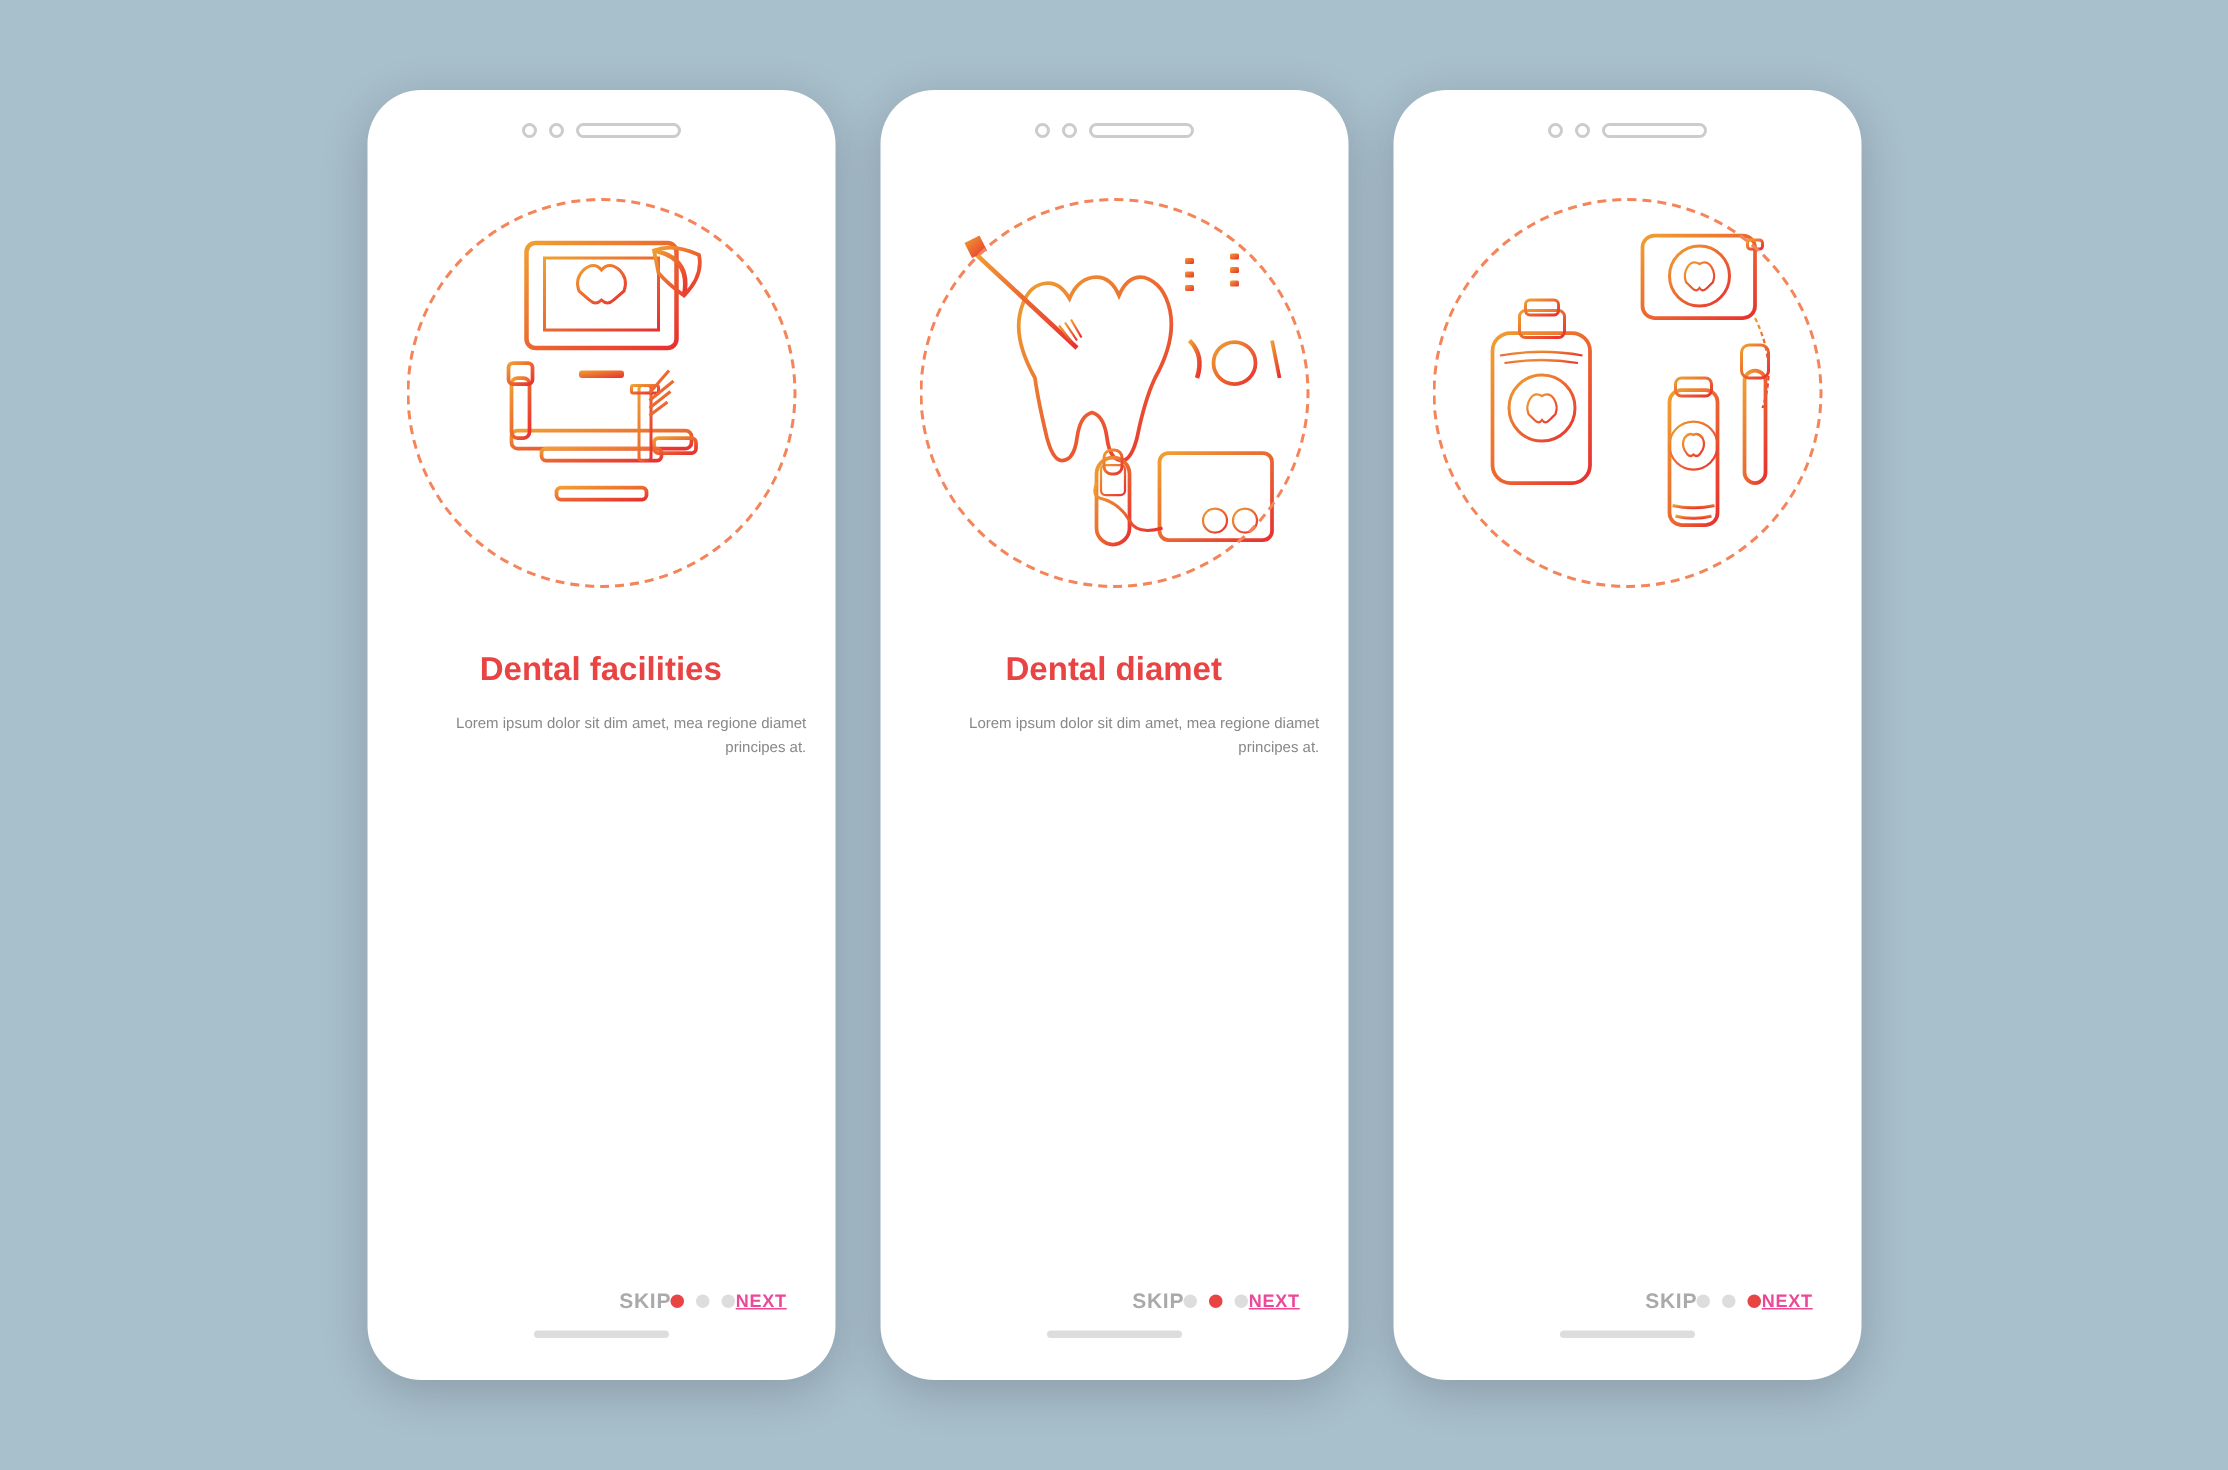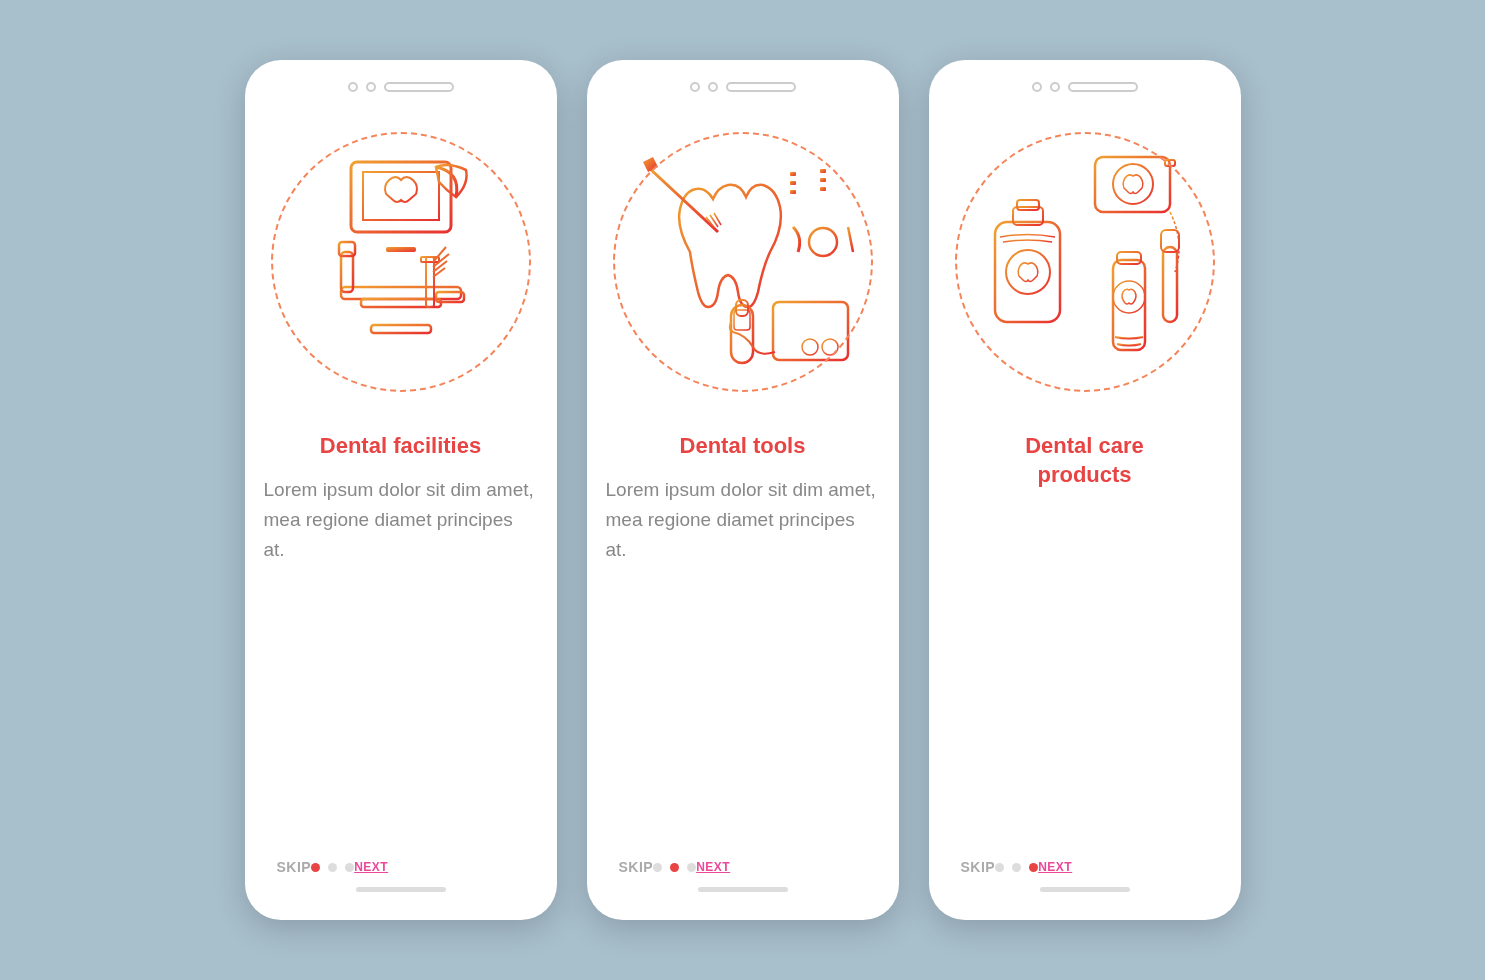--- a/index.html
+++ b/index.html
@@ -309,7 +309,7 @@
       </svg>
     </div>
 
-    <div class="screen-title">Dental tools</div>
+    <div class="screen-title">Dental diamet</div>
     <div class="screen-desc">Lorem ipsum dolor sit dim amet, mea regione diamet principes at.</div>
 
     <div class="bottom-nav">

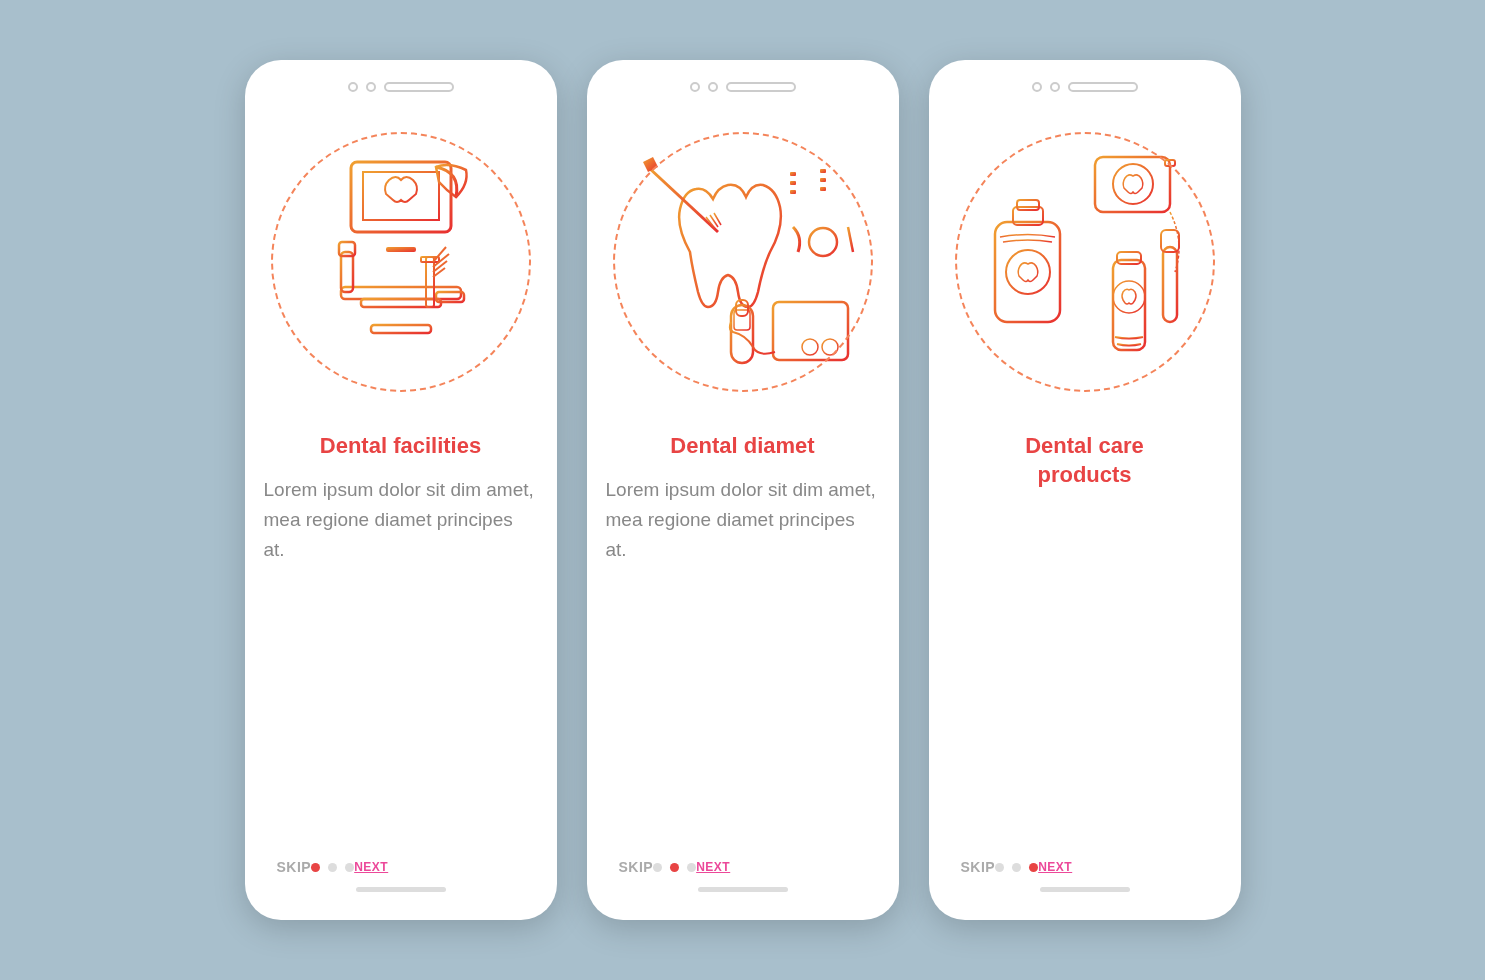--- a/index.html
+++ b/index.html
@@ -381,8 +381,6 @@
       </svg>
     </div>
 
-    <div class="screen-title" style="white-space: pre-line;">Dental care
-products</div>
 
 
     <div class="bottom-nav">

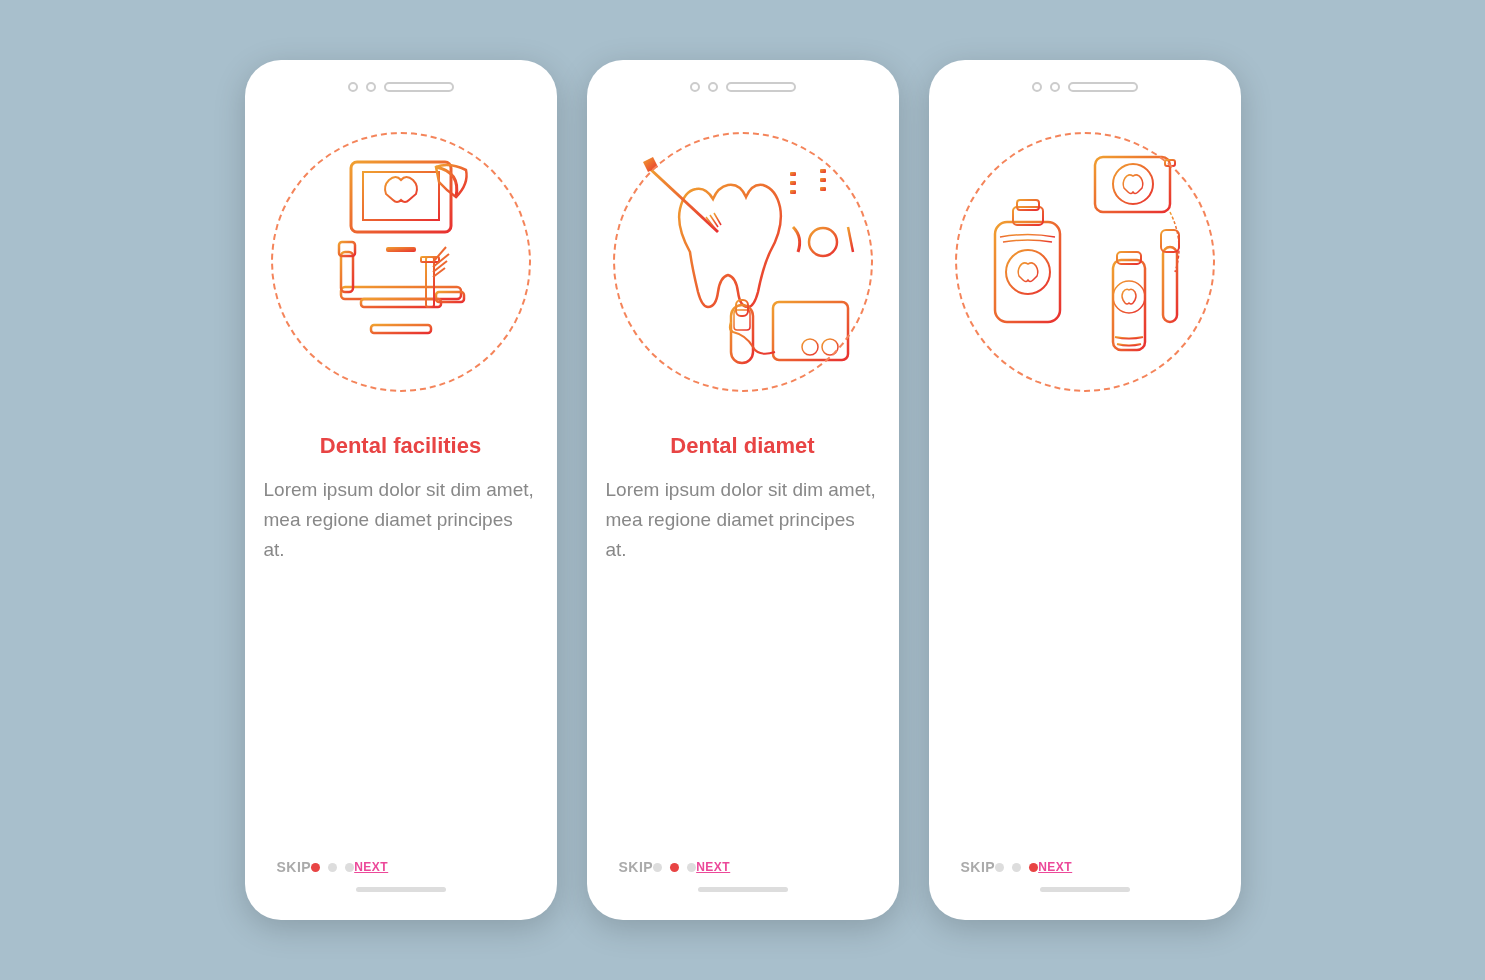--- a/index.html
+++ b/index.html
@@ -92,9 +92,9 @@
     }
 
     .screen-desc {
-      font-size: 19px;
+      font-size: 10px;
       color: #888;
-      text-align: left;
+      text-align: right;
       line-height: 1.6;
       padding: 0 19px;
       margin-bottom: 18px;

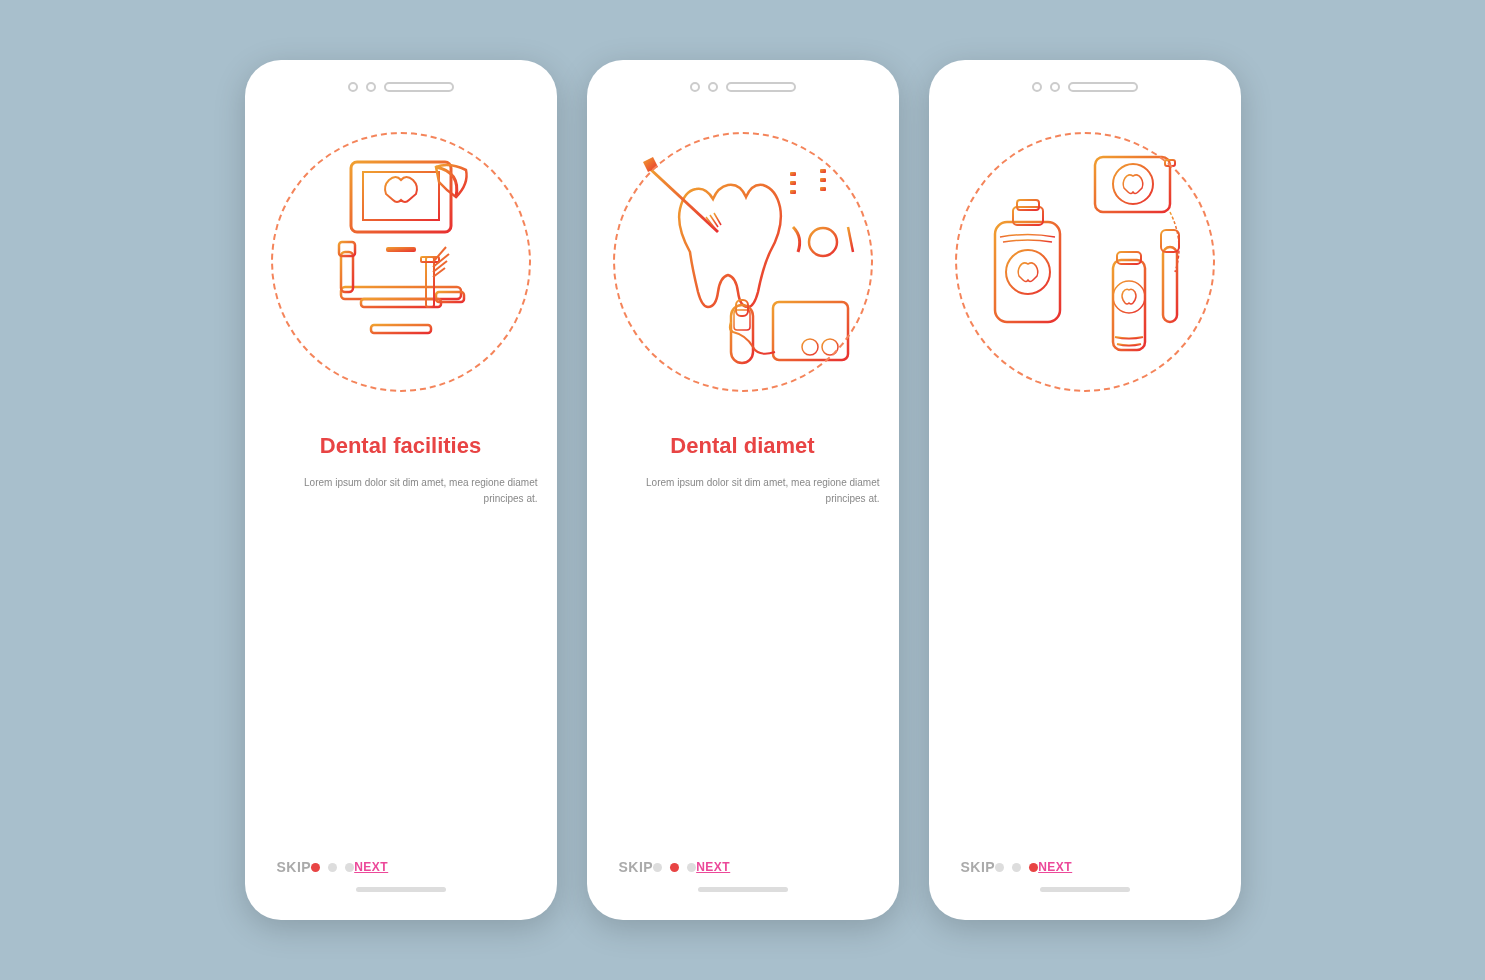--- a/index.html
+++ b/index.html
@@ -115,7 +115,7 @@
     .bottom-nav {
       display: flex;
       align-items: center;
-      justify-content: flex-start;
+      justify-content: flex-end;
       width: 100%;
       padding: 0 32px;
       margin-top: auto;

